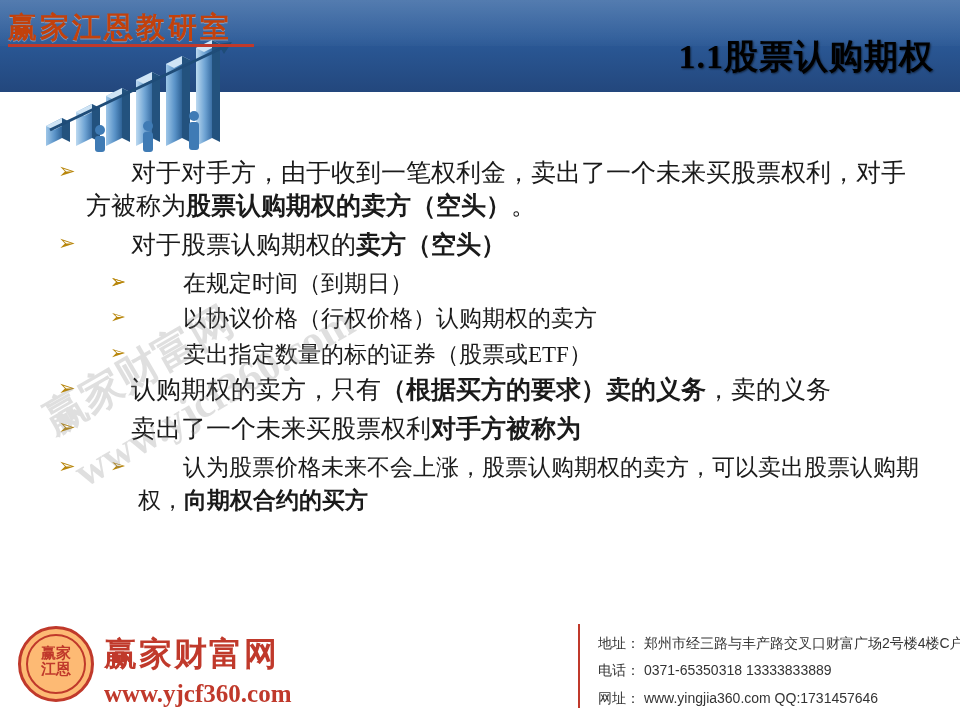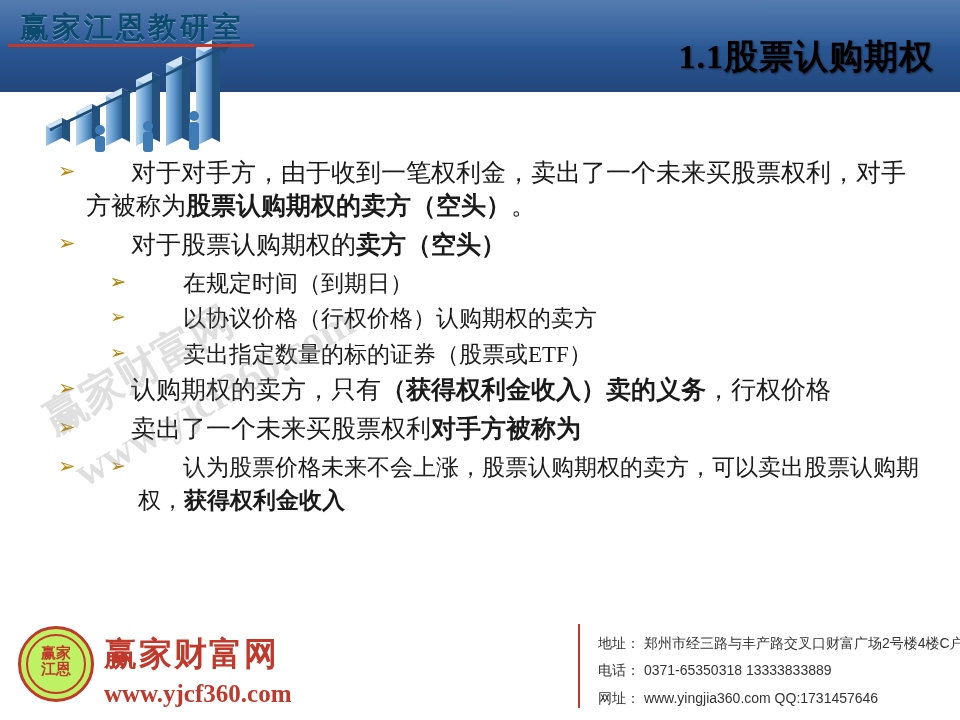--- a/index.html
+++ b/index.html
@@ -56,8 +56,8 @@
   }
   .brand-top {
     position: absolute;
-    left: 20px; top: 8px;
-    color: #0c4a6e;
+    left: 8px; top: 8px;
+    color: #c2410c;
     font-size: 29px;
     font-weight: bold;
     letter-spacing: 3px;

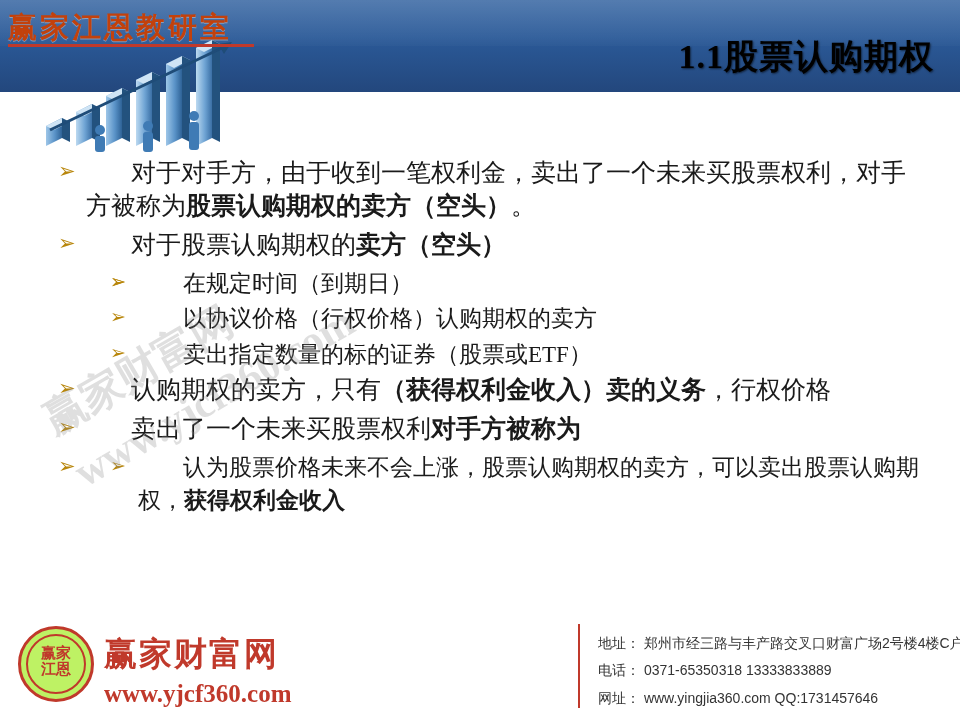--- a/index.html
+++ b/index.html
@@ -298,7 +298,7 @@
         <li class="item"><span class="arrow">➢</span><span class="txt"><span>以协议价格（行权价格）认购期权的卖方</span></span></li>
         <li class="item"><span class="arrow">➢</span><span class="txt"><span>卖出指定数量的标的证券（股票或ETF）</span></span></li>
       </ul>
-      <li class="item"><span class="arrow">➢</span><span class="txt"><span>认购期权的卖方，只有</span><span class="b">（获得权利金收入）卖的义务</span><span>，行权价格</span></span></li>
+      <li class="item"><span class="arrow">➢</span><span class="txt"><span>认购期权的卖方，只有</span><span class="b">（根据买方的要求）卖的义务</span><span>，行权价格</span></span></li>
       <li class="item"><span class="arrow">➢</span><span class="txt"><span>卖出了一个未来买股票权利</span><span class="b">对手方被称为</span></span></li>
       <li class="item"><span class="arrow">➢</span></li>
       <ul class="lvl2">

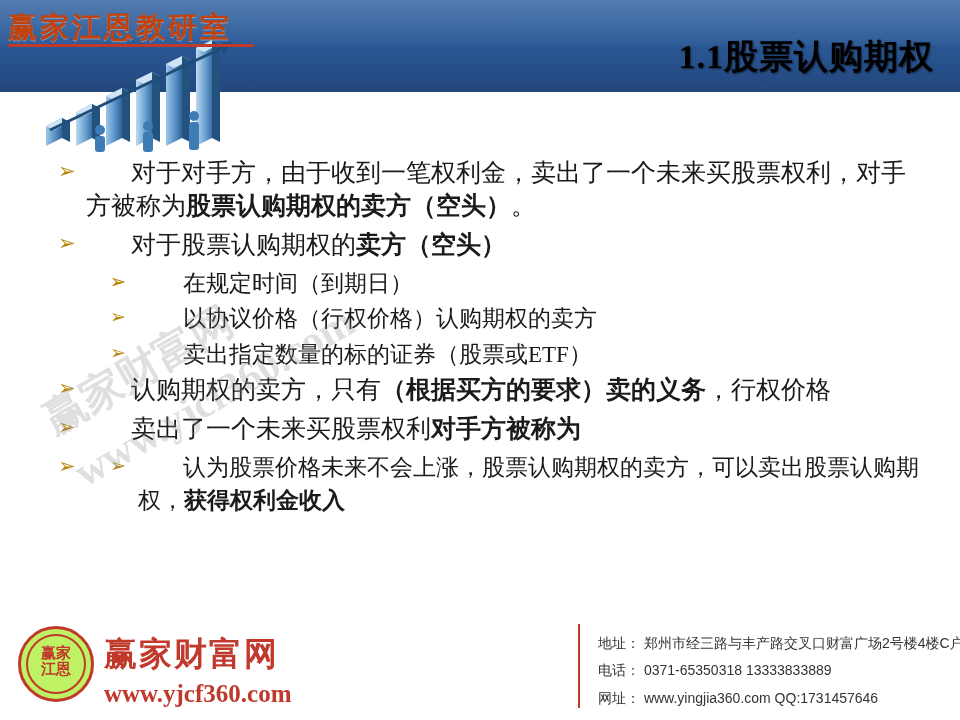--- a/index.html
+++ b/index.html
@@ -298,7 +298,7 @@
         <li class="item"><span class="arrow">➢</span><span class="txt"><span>以协议价格（行权价格）认购期权的卖方</span></span></li>
         <li class="item"><span class="arrow">➢</span><span class="txt"><span>卖出指定数量的标的证券（股票或ETF）</span></span></li>
       </ul>
-      <li class="item"><span class="arrow">➢</span><span class="txt"><span>认购期权的卖方，只有</span><span class="b">（根据买方的要求）卖的义务</span><span>，行权价格</span></span></li>
+      <li class="item"><span class="arrow">➢</span><span class="txt"><span>认购期权的卖方，只有</span><span class="b">（根据买方的要求）卖的义务</span><span>，卖的义务</span></span></li>
       <li class="item"><span class="arrow">➢</span><span class="txt"><span>卖出了一个未来买股票权利</span><span class="b">对手方被称为</span></span></li>
       <li class="item"><span class="arrow">➢</span></li>
       <ul class="lvl2">

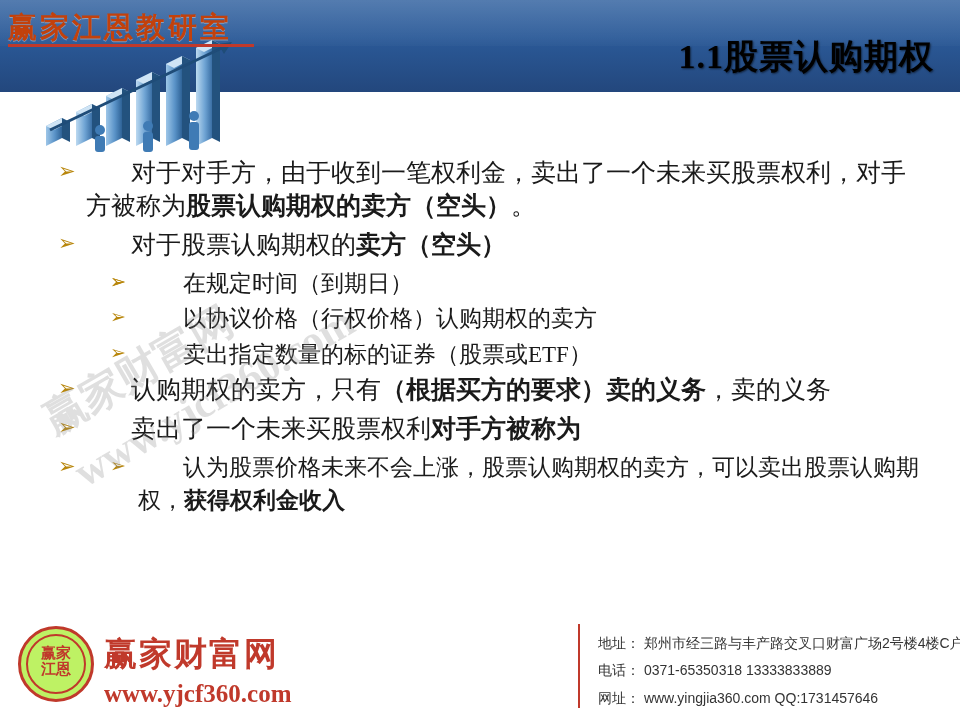--- a/index.html
+++ b/index.html
@@ -302,7 +302,7 @@
       <li class="item"><span class="arrow">➢</span><span class="txt"><span>卖出了一个未来买股票权利</span><span class="b">对手方被称为</span></span></li>
       <li class="item"><span class="arrow">➢</span></li>
       <ul class="lvl2">
-        <li class="item"><span class="arrow">➢</span><span class="txt"><span>认为股票价格未来不会上涨，股票认购期权的卖方，可以卖出股票认购期权，</span><span class="b">获得权利金收入</span></span></li>
+        <li class="item"><span class="arrow">➢</span><span class="txt"><span>认为股票价格未来不会上涨，股票认购期权的卖方，可以卖出股票认购期权，</span><span class="b">向期权合约的买方</span></span></li>
       </ul>
     </ul>
 </div>

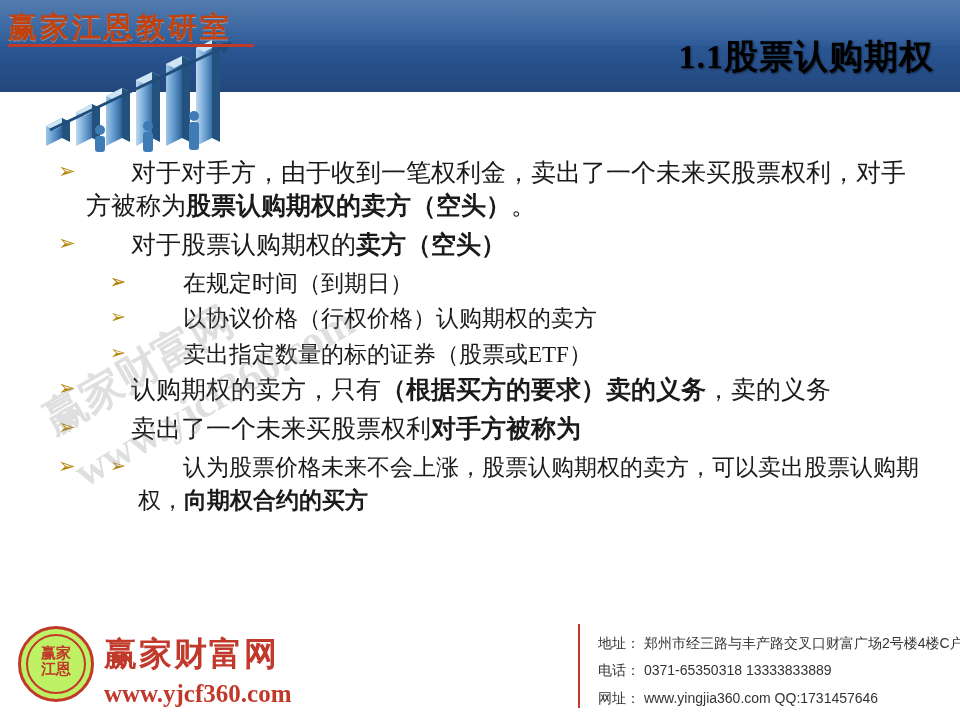--- a/index.html
+++ b/index.html
@@ -168,7 +168,7 @@
     border-radius: 50%;
     border: 3px solid #c0392b;
     box-sizing: border-box;
-    background: #bef264;
+    background: #fdba74;
   }
   .footer-seal .inner {
     position: absolute;

